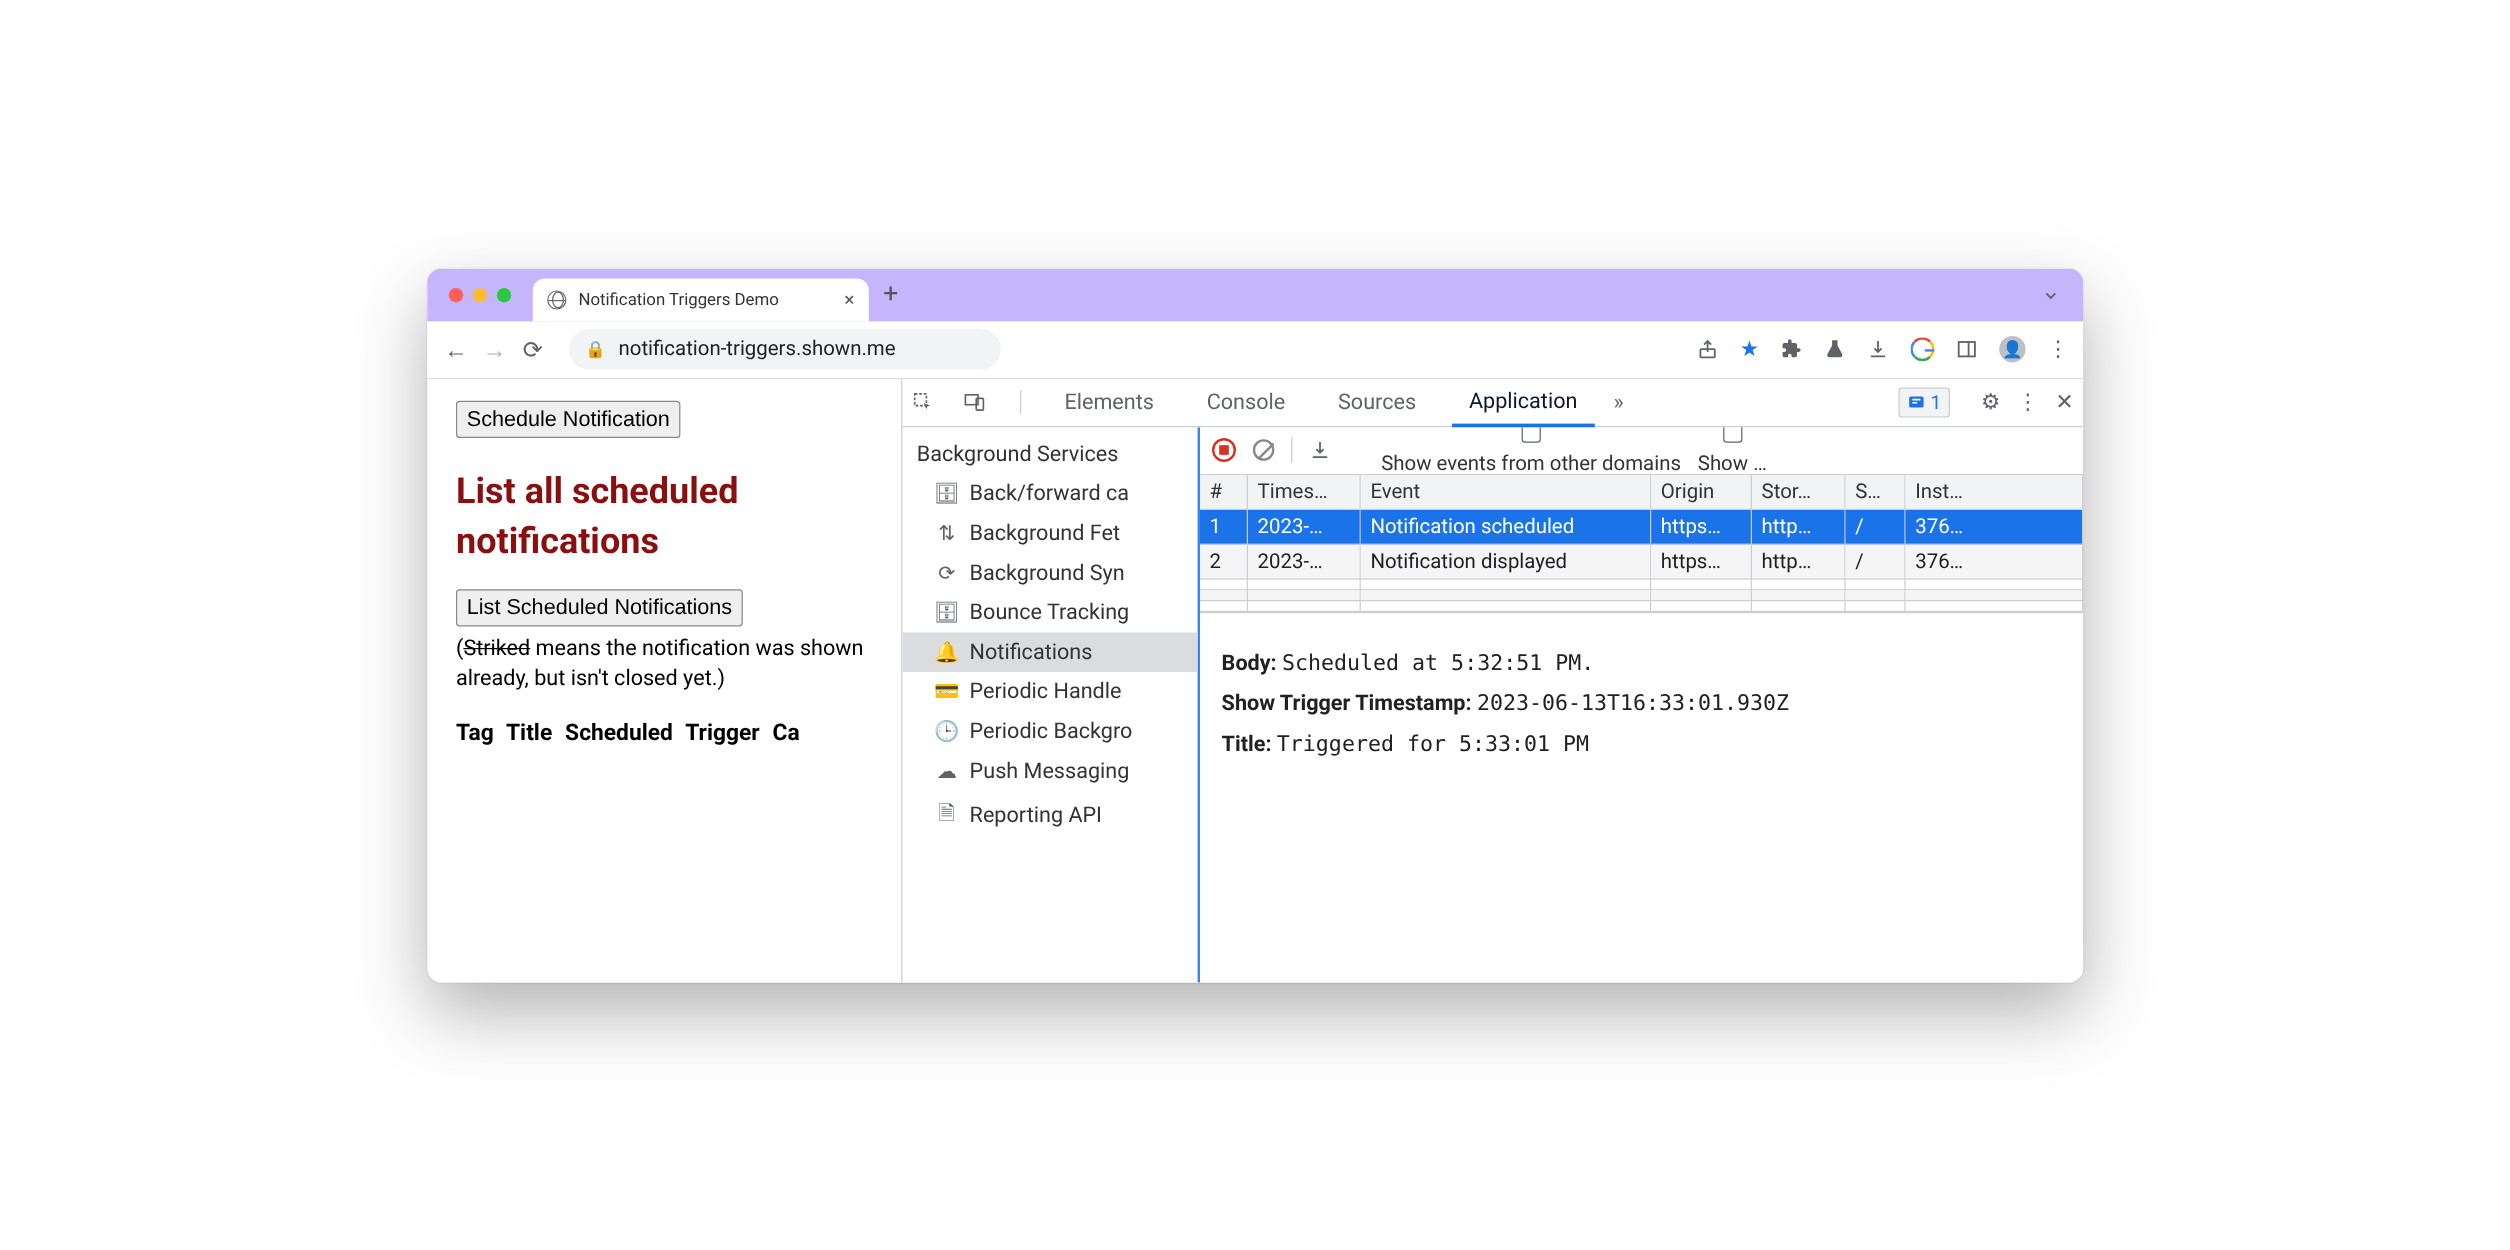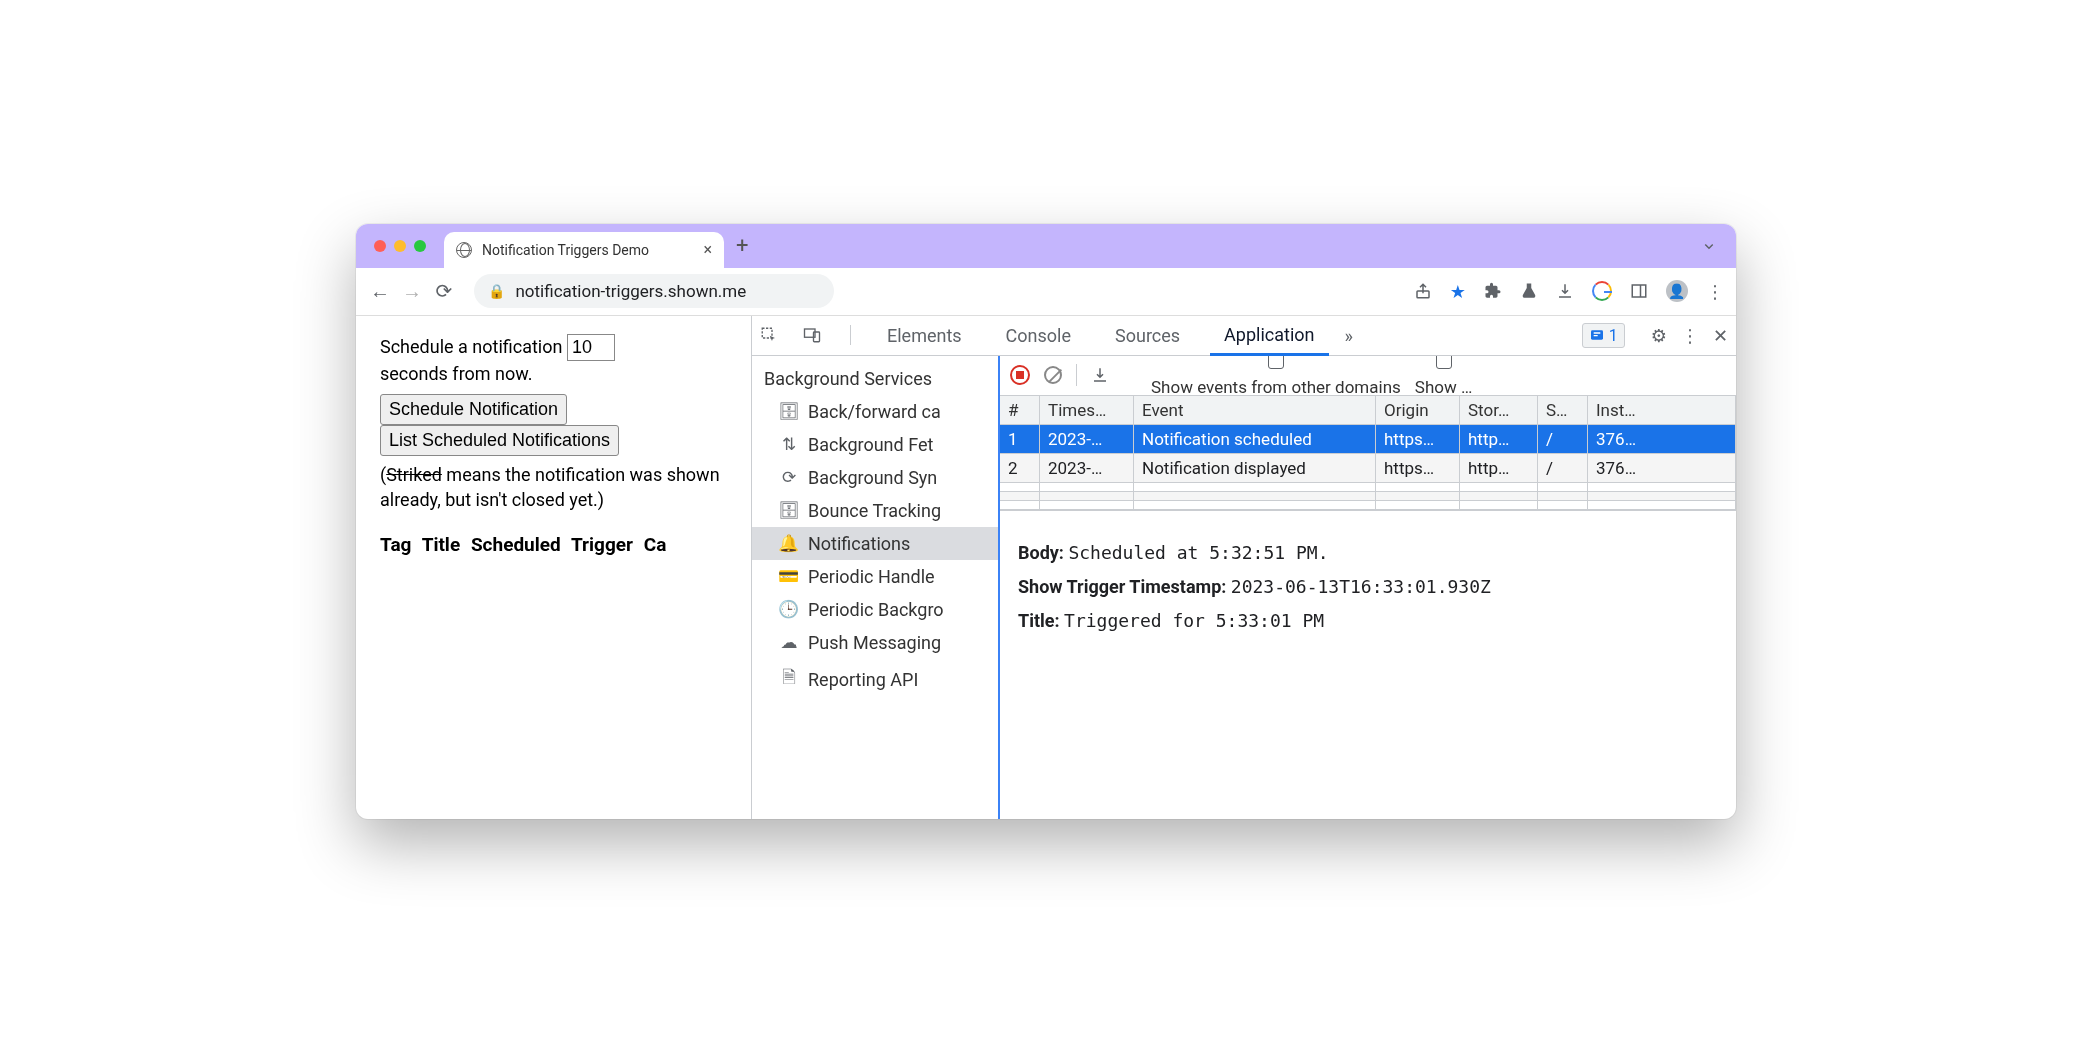--- a/index.html
+++ b/index.html
@@ -279,12 +279,6 @@
   <div class="content">
 
     <div class="page">
-      <div class="sched-line">
-        <span>Schedule a notification</span>
-        <input class="sec" value="10" style="">
-        <br>
-        <span>seconds from now.</span>
-      </div>
       <button class="std">Schedule Notification</button>
 
 

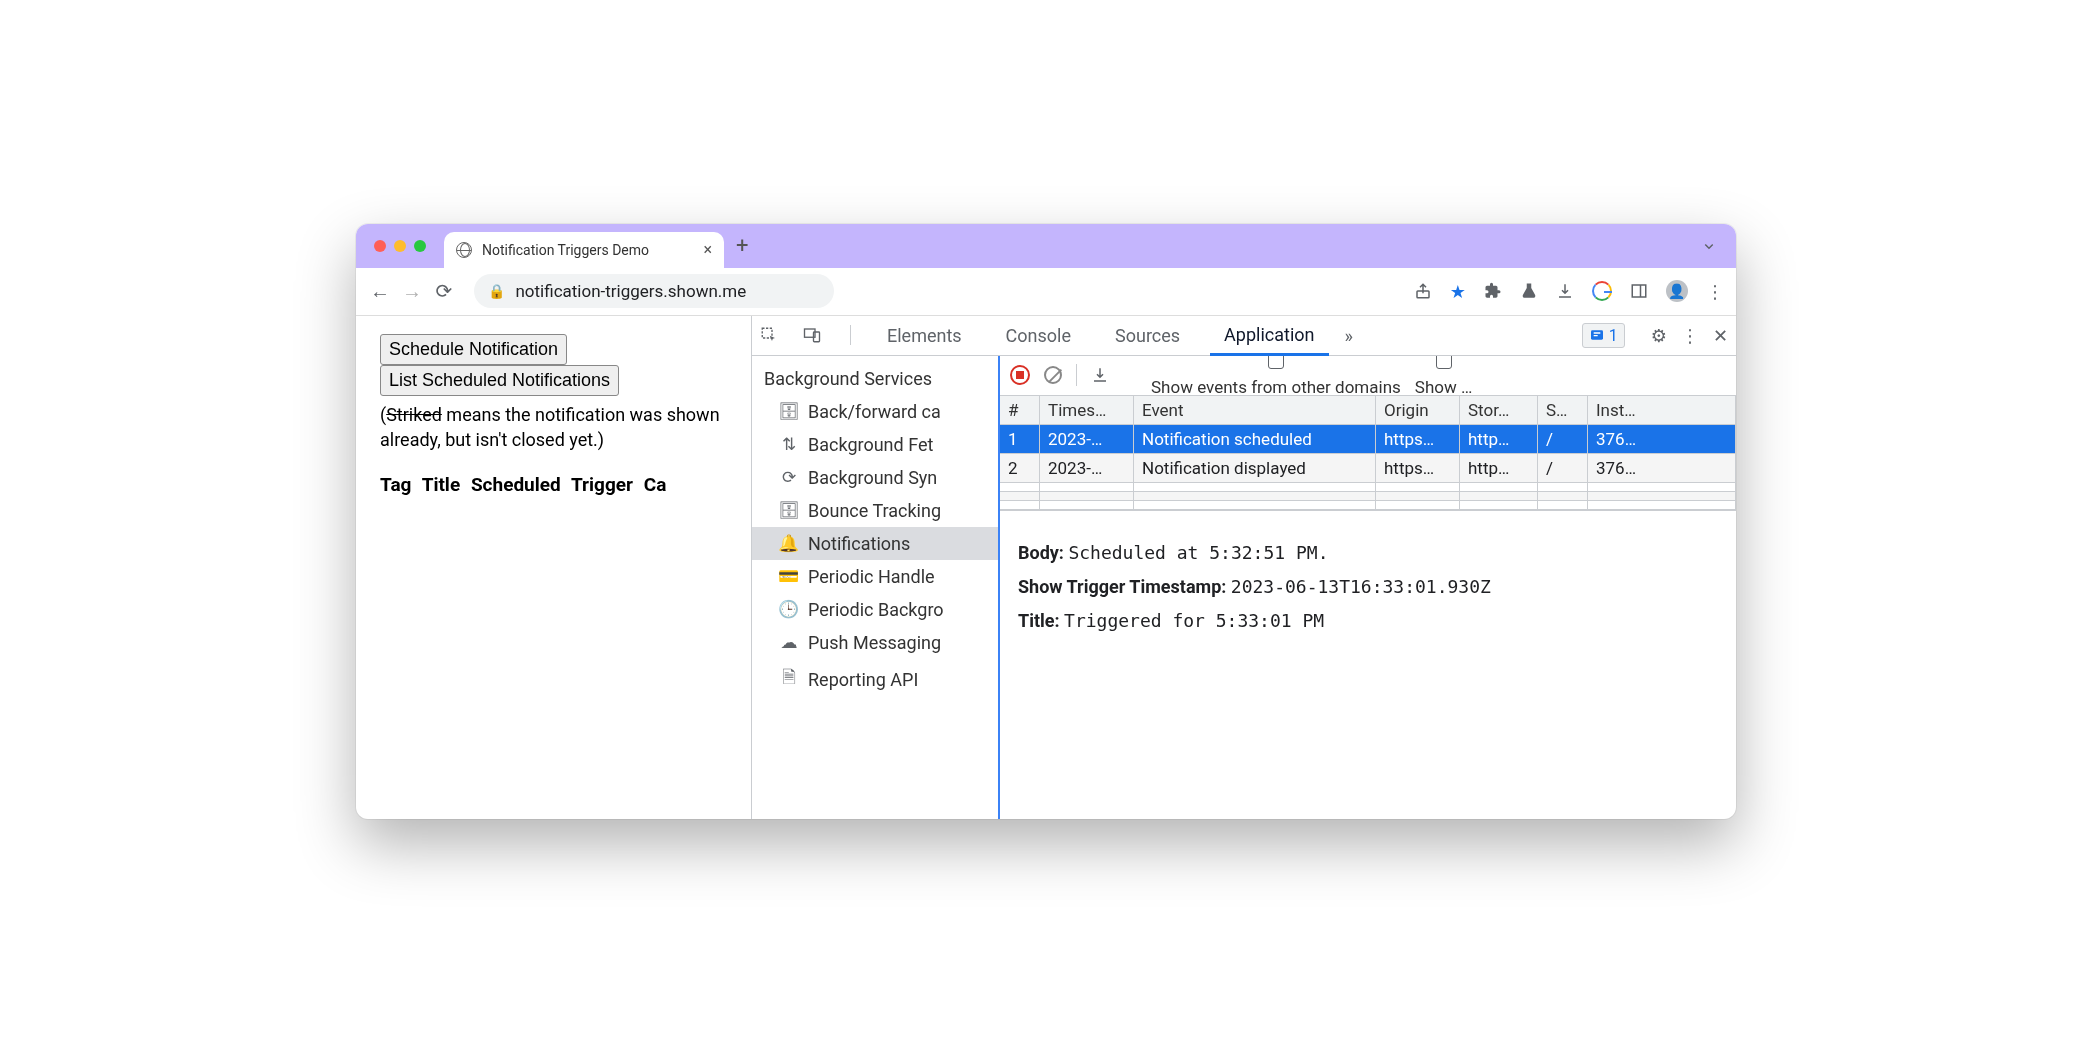--- a/index.html
+++ b/index.html
@@ -281,6 +281,7 @@
     <div class="page">
       <button class="std">Schedule Notification</button>
 
+      <h2 class="dk">List all scheduled notifications</h2>
 
       <button class="std">List Scheduled Notifications</button>
       <div class="hint">

